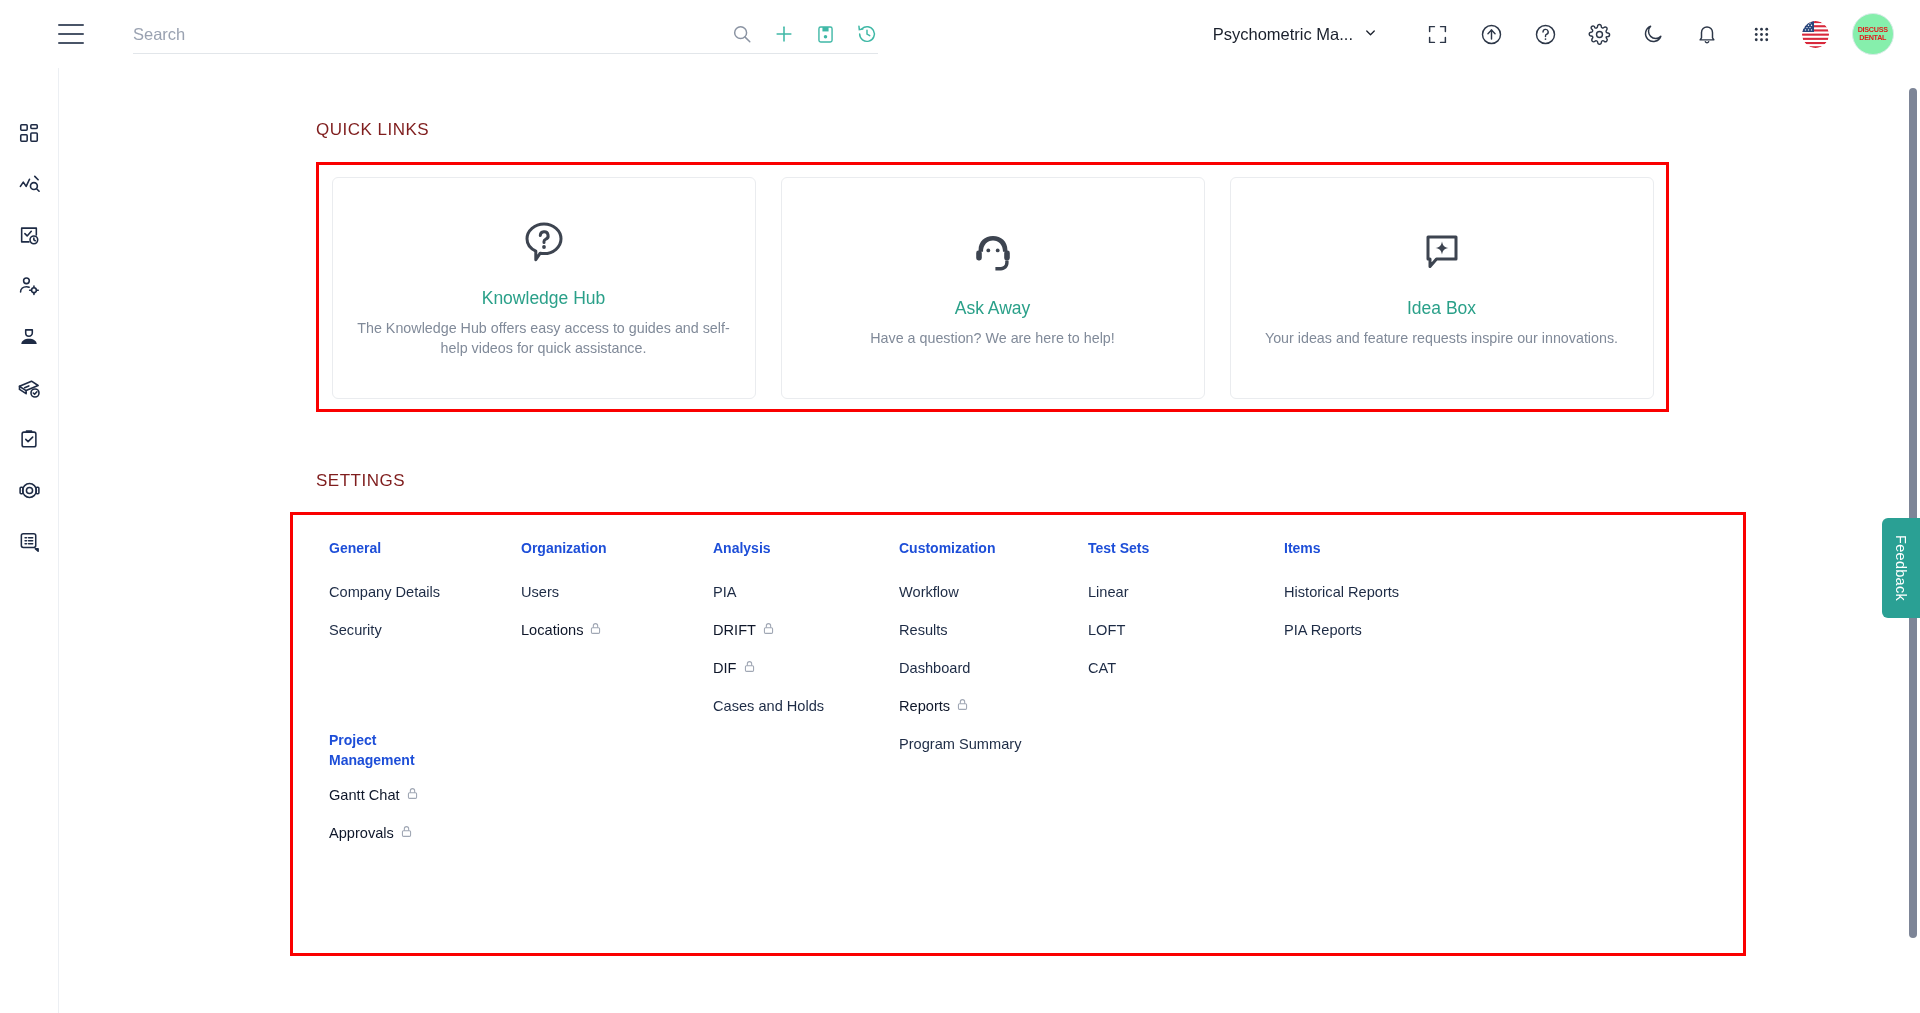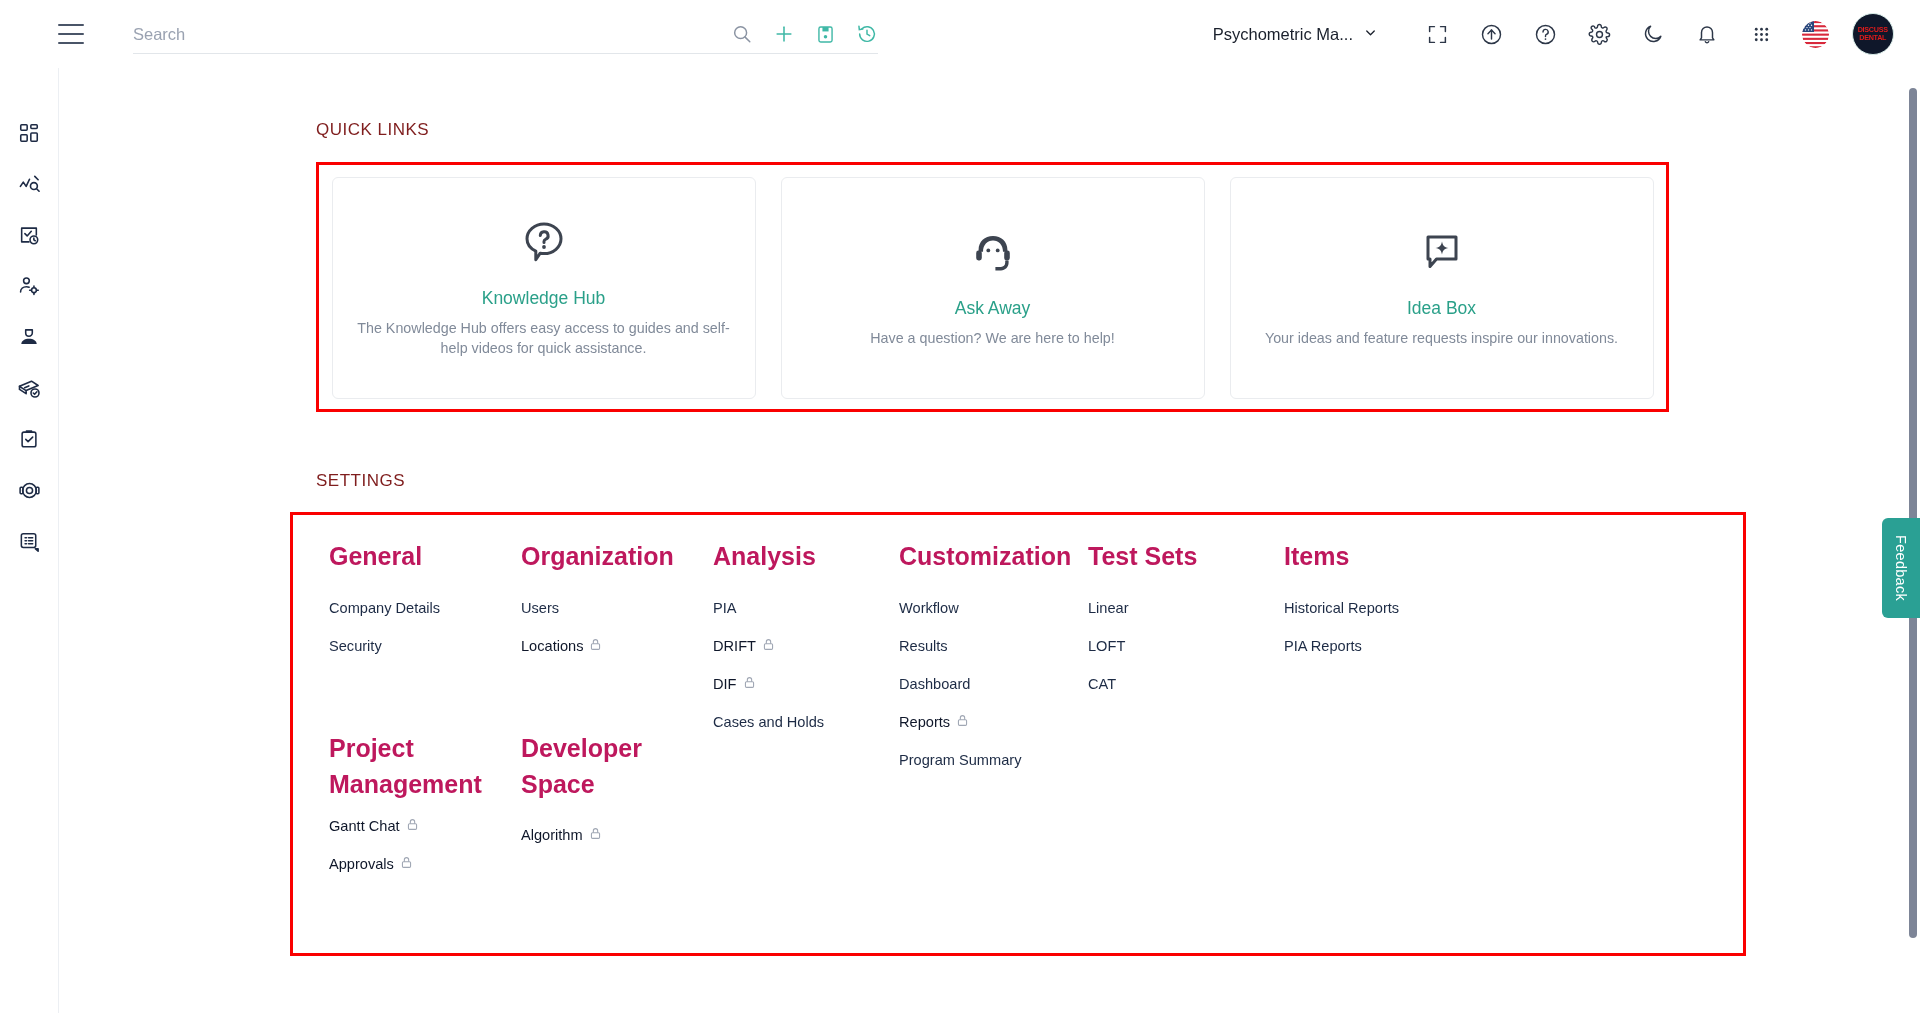--- a/index.html
+++ b/index.html
@@ -70,7 +70,7 @@
     border: 1px solid #d8ece8;
     display: flex; align-items: center; justify-content: center;
     overflow: hidden; margin-left: 6px; cursor: pointer;
-    background: #0f172a;
+    background: #86efac;
   }
   .avatar-text {
     font-size: 8px; font-weight: bold; color: #e01b1b;

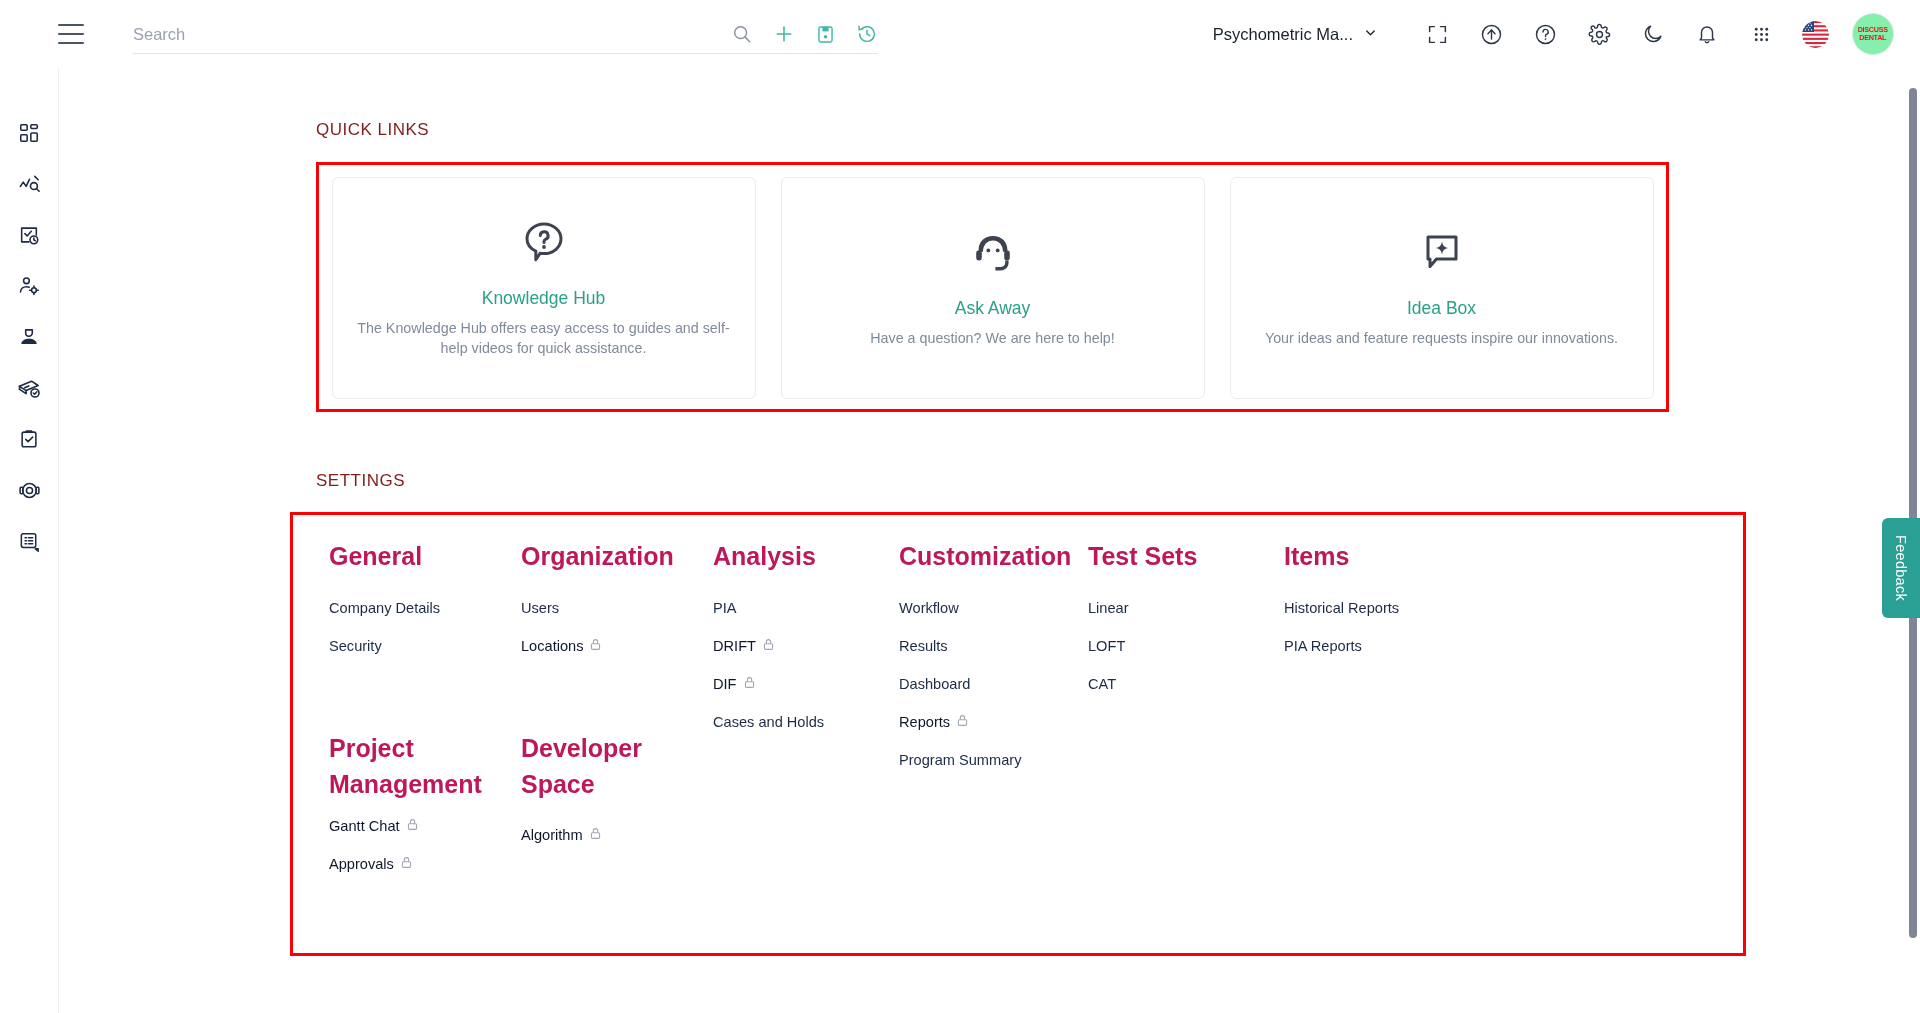--- a/index.html
+++ b/index.html
@@ -144,7 +144,7 @@
     row-gap: 0;
   }
   .col-title {
-    font-size: 25px; font-weight: bold; color: #be185d;
+    font-size: 14px; font-weight: bold; color: #1d4ed8;
     margin-bottom: 25px; line-height: 1.42;
   }
   .col-link {

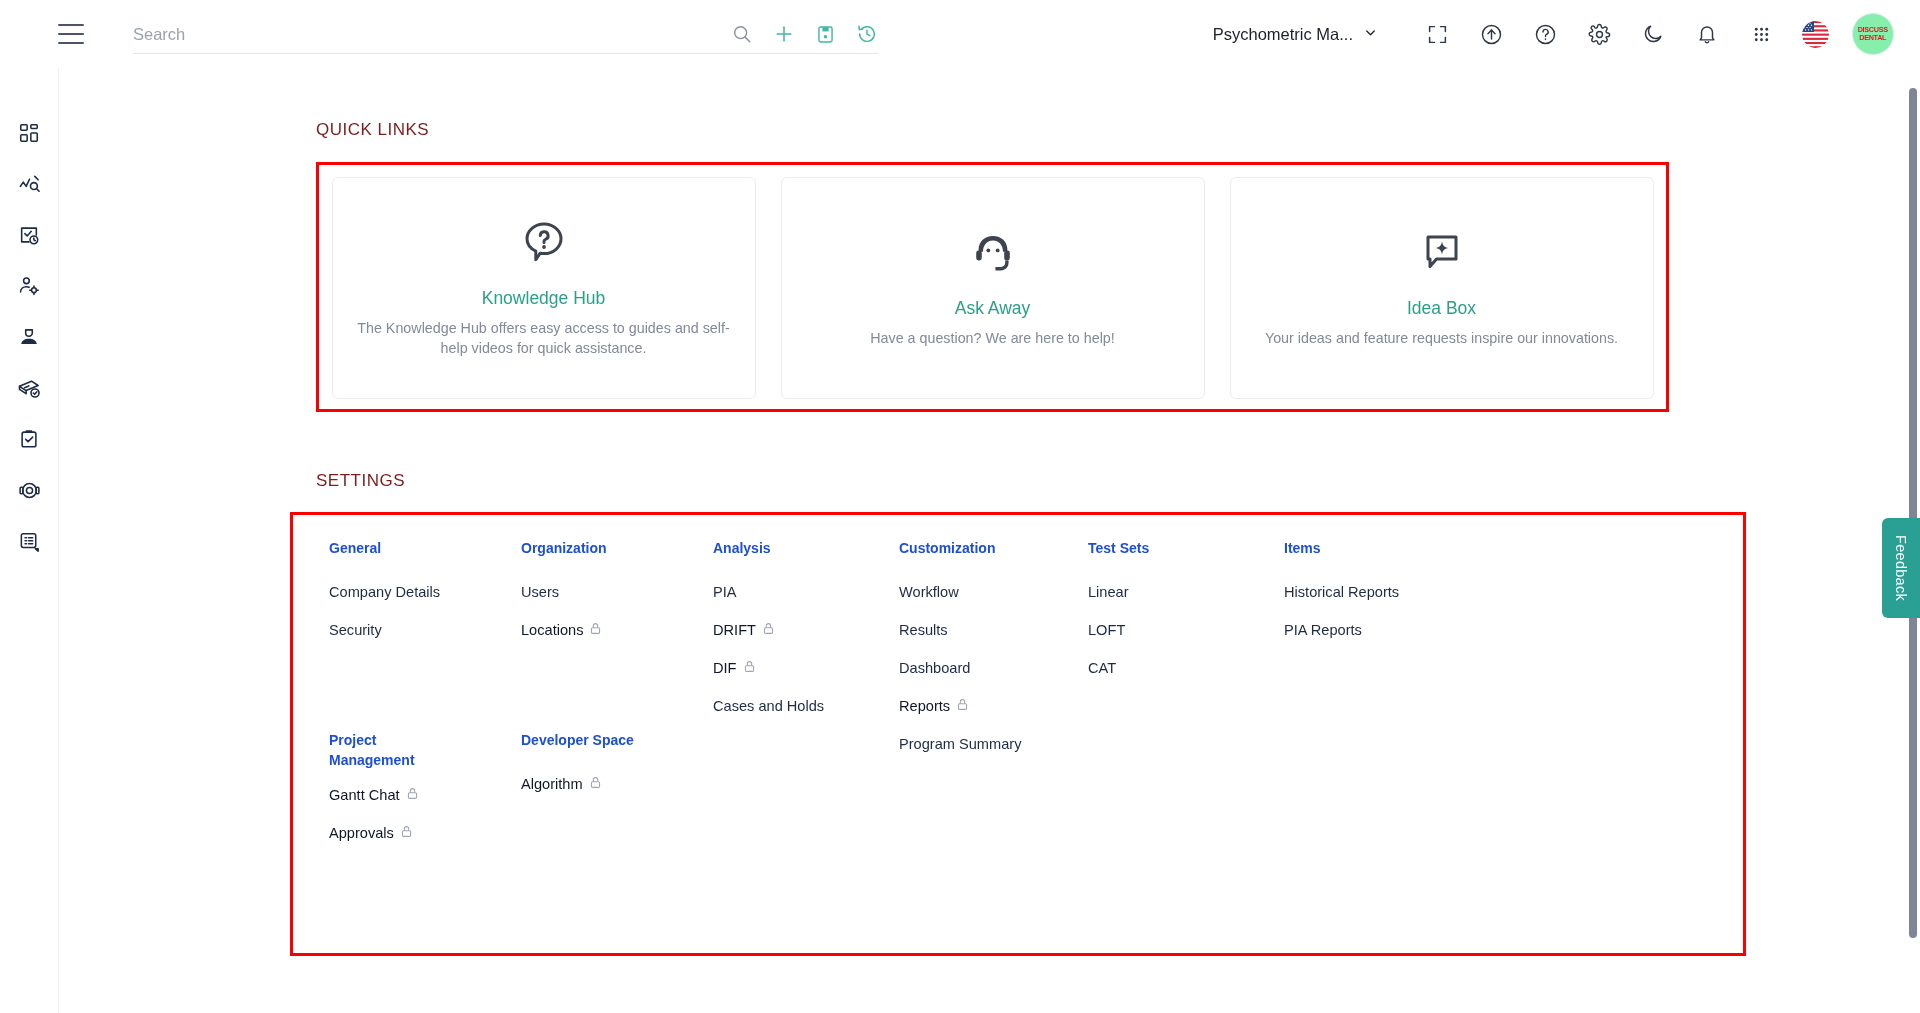--- a/index.html
+++ b/index.html
@@ -640,18 +640,6 @@
         </div>
       </div>
 
-      <div>
-        <div class="col-title">Developer Space</div>
-        <div class="col-link locked">
-          <span>Algorithm</span>
-          <span class="lock">
-            <svg width="13" height="13" viewBox="0 0 24 24" fill="none" stroke="#a0a7b4" stroke-width="2">
-              <rect x="4.5" y="10.5" width="15" height="10.5" rx="2"></rect>
-                <path d="M8 10.5V7a4 4 0 0 1 8 0v3.5"></path>
-            </svg>
-          </span>
-        </div>
-      </div>
 
     </div>
 

